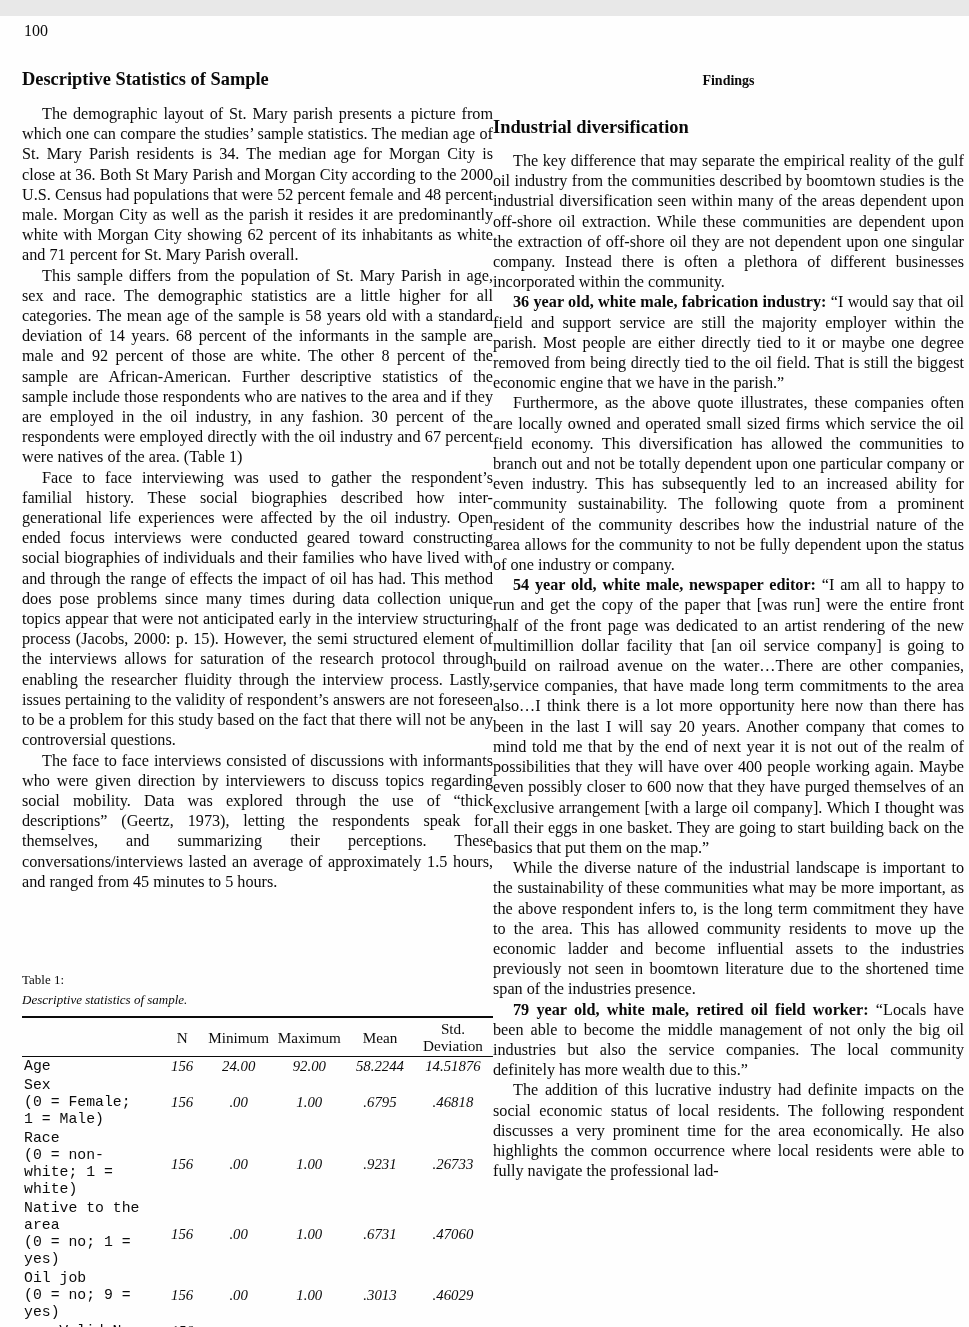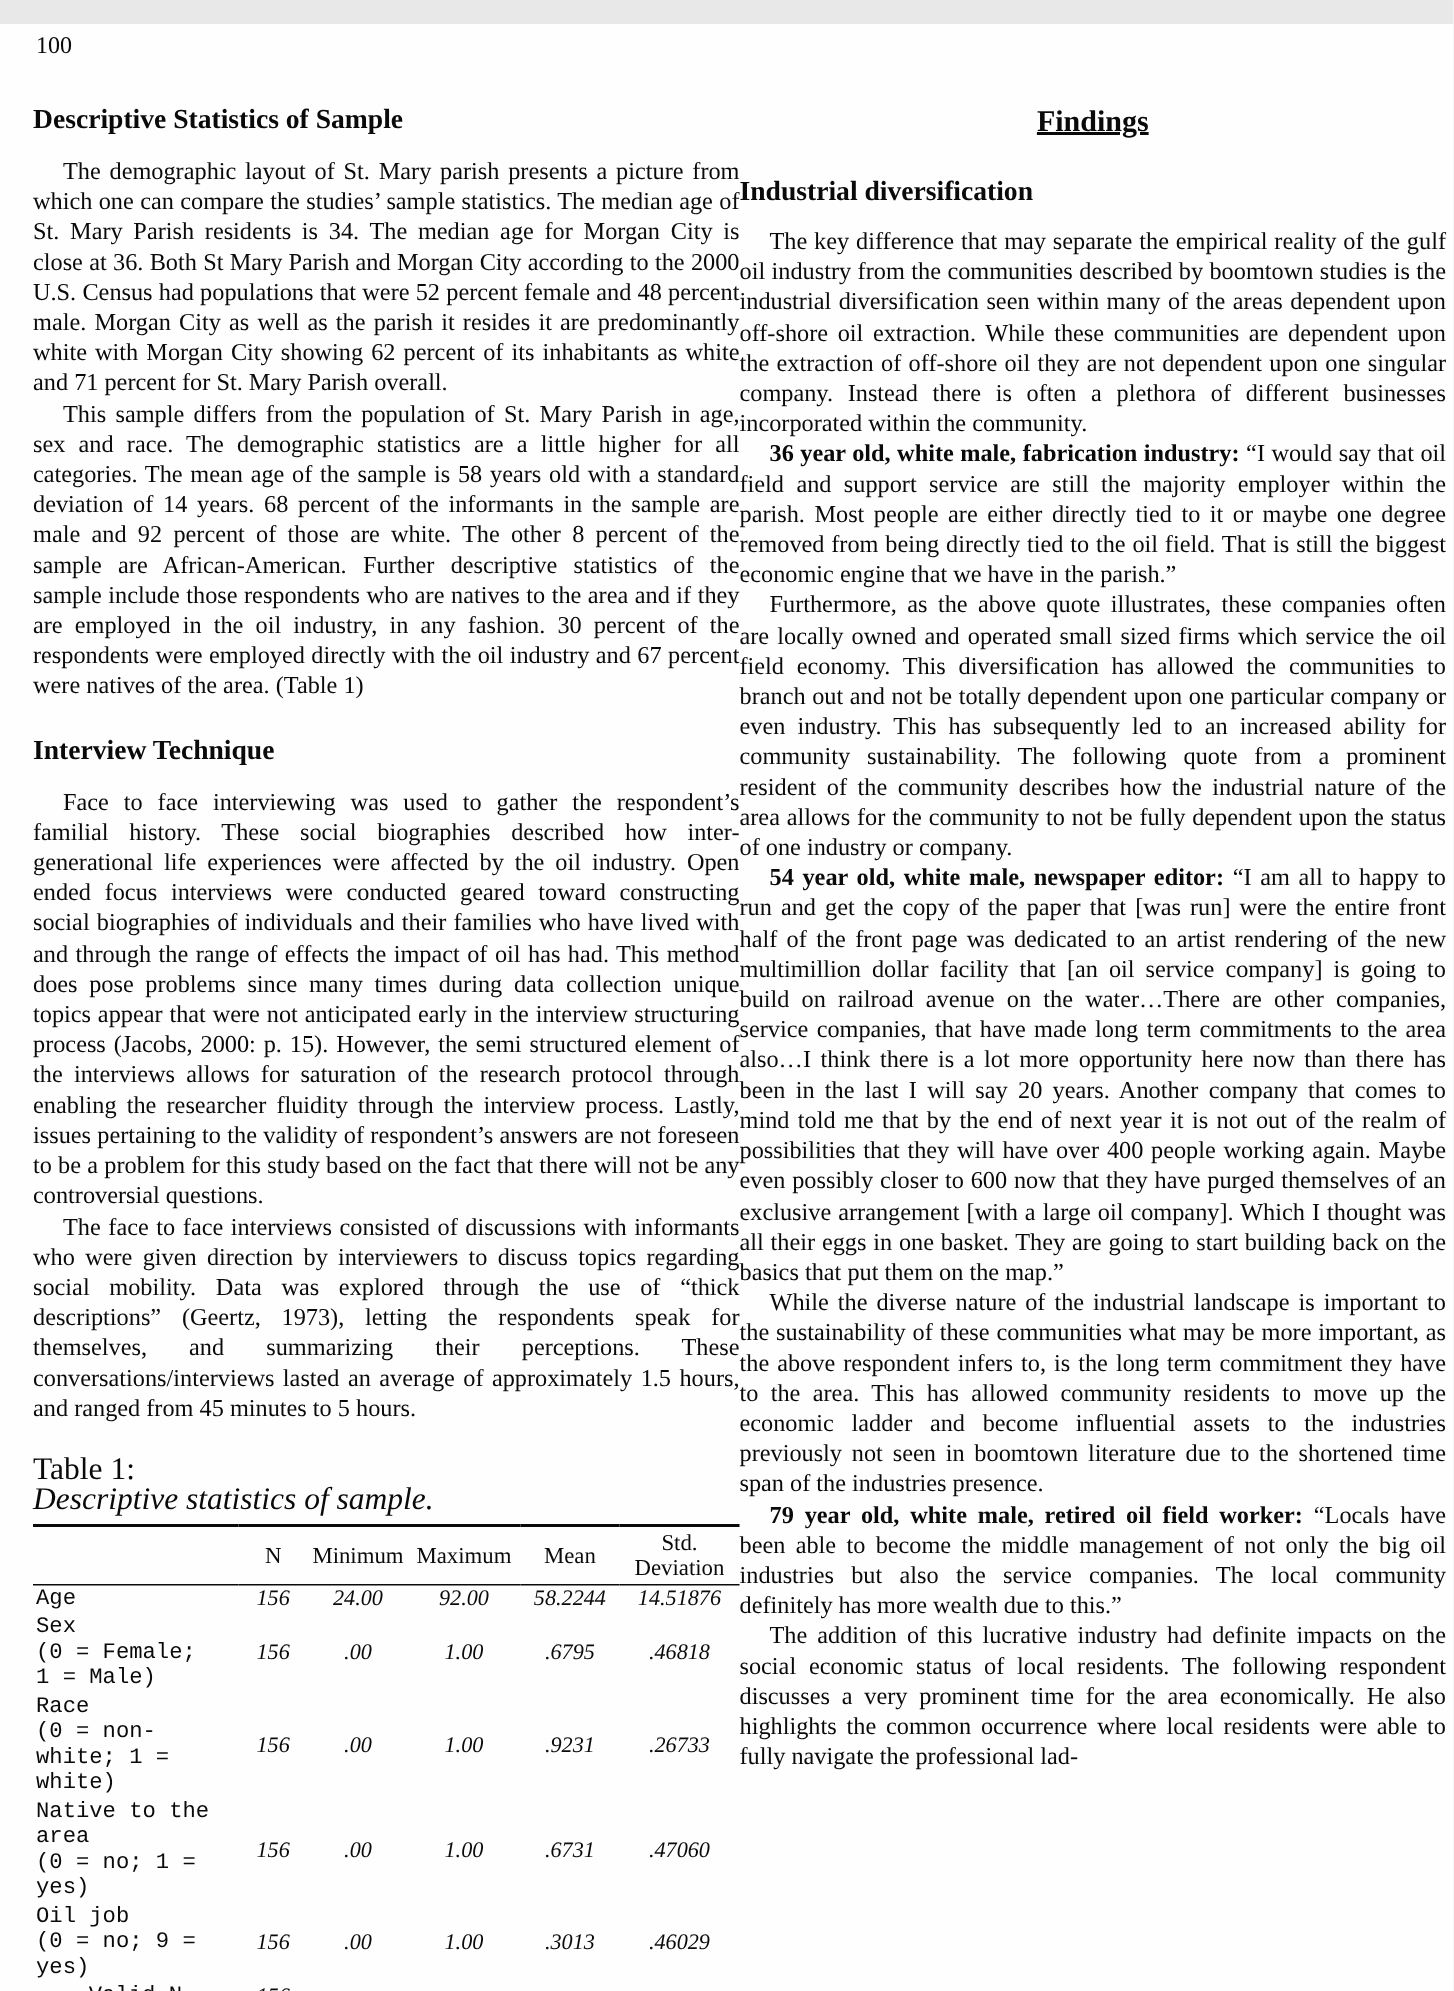--- a/index.html
+++ b/index.html
@@ -41,8 +41,8 @@
   }
   .col-left { display: flex; flex-direction: column; }
   h1.findings {
-    font-size: 20px; font-weight: bold; text-align: center;
-    margin: 2px 0 24px 0; line-height: 22px; text-decoration: underline;
+    font-size: 14px; font-weight: bold; text-align: center;
+    margin: 2px 0 24px 0; line-height: 22px;
   }
   h2.section {
     font-size: 18.4px; font-weight: bold; text-align: left;

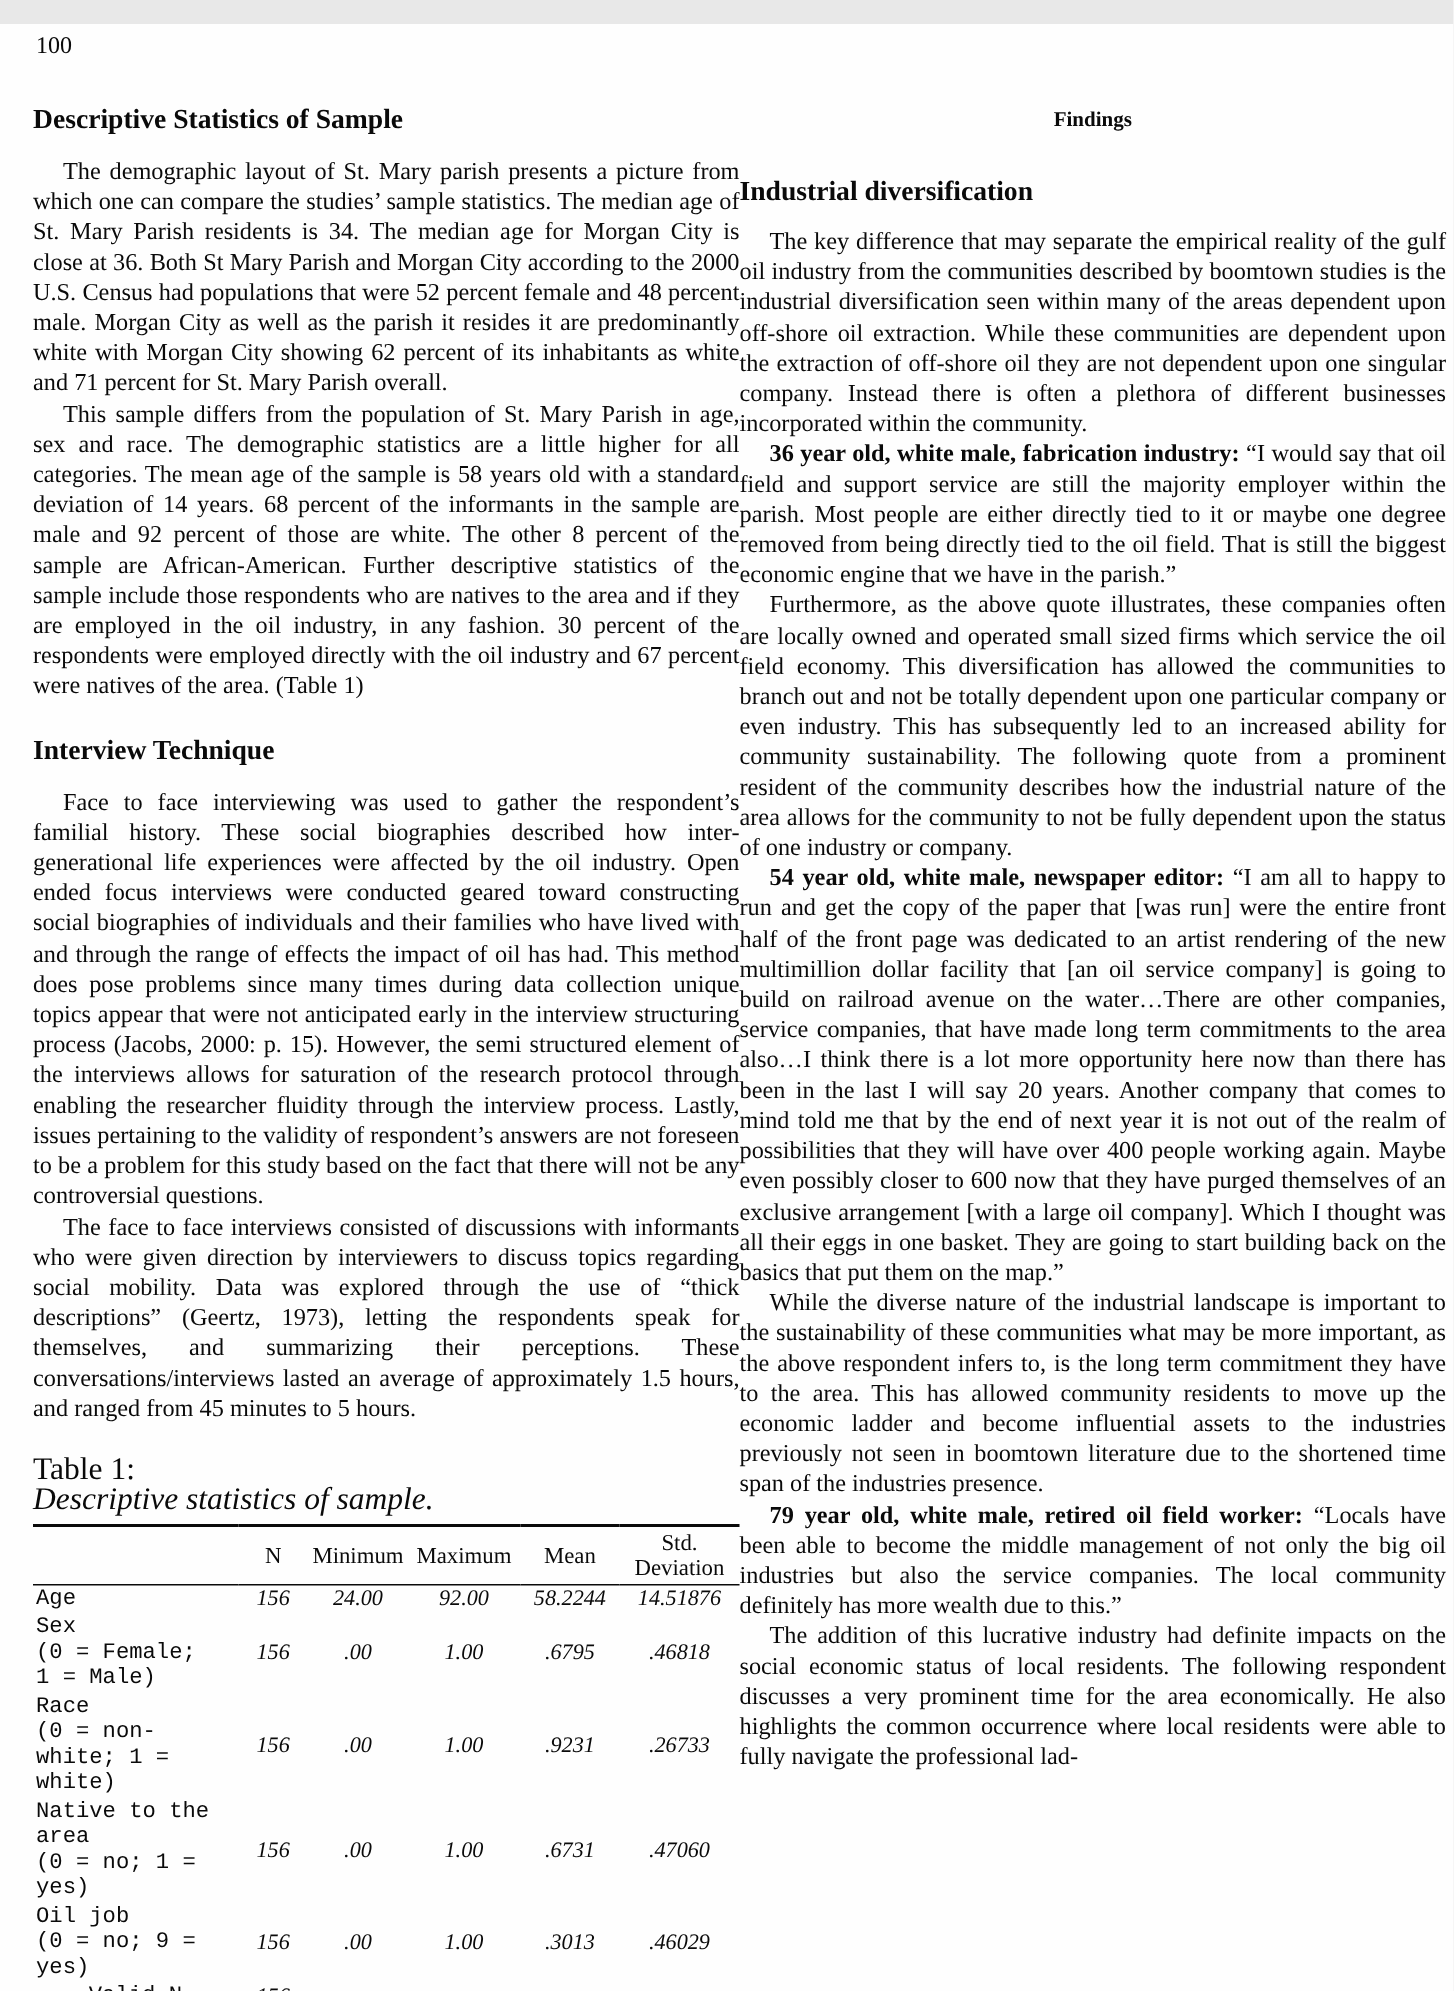--- a/index.html
+++ b/index.html
@@ -97,7 +97,6 @@
       <p class="para">The demographic layout of St. Mary parish presents a picture from which one can compare the studies’ sample statistics. The median age of St. Mary Parish residents is 34. The median age for Morgan City is close at 36. Both St Mary Parish and Morgan City according to the 2000 U.S. Census had populations that were 52 percent female and 48 percent male. Morgan City as well as the parish it resides it are predominantly white with Morgan City showing 62 percent of its inhabitants as white and 71 percent for St. Mary Parish overall.</p>
       <p class="para">This sample differs from the population of St. Mary Parish in age, sex and race. The demographic statistics are a little higher for all categories. The mean age of the sample is 58 years old with a standard deviation of 14 years. 68 percent of the informants in the sample are male and 92 percent of those are white. The other 8 percent of the sample are African-American. Further descriptive statistics of the sample include those respondents who are natives to the area and if they are employed in the oil industry, in any fashion. 30 percent of the respondents were employed directly with the oil industry and 67 percent were natives of the area. (Table 1)</p>
 
-      <h2 class="section mt">Interview Technique</h2>
       <p class="para">Face to face interviewing was used to gather the respondent’s familial history. These social biographies described how inter-generational life experiences were affected by the oil industry. Open ended focus interviews were conducted geared toward constructing social biographies of individuals and their families who have lived with and through the range of effects the impact of oil has had. This method does pose problems since many times during data collection unique topics appear that were not anticipated early in the interview structuring process (Jacobs, 2000: p. 15). However, the semi structured element of the interviews allows for saturation of the research protocol through enabling the researcher fluidity through the interview process. Lastly, issues pertaining to the validity of respondent’s answers are not foreseen to be a problem for this study based on the fact that there will not be any controversial questions.</p>
       <p class="para">The face to face interviews consisted of discussions with informants who were given direction by interviewers to discuss topics regarding social mobility. Data was explored through the use of “thick descriptions” (Geertz, 1973), letting the respondents speak for themselves, and summarizing their perceptions. These conversations/interviews lasted an average of approximately 1.5 hours, and ranged from 45 minutes to 5 hours.</p>
 

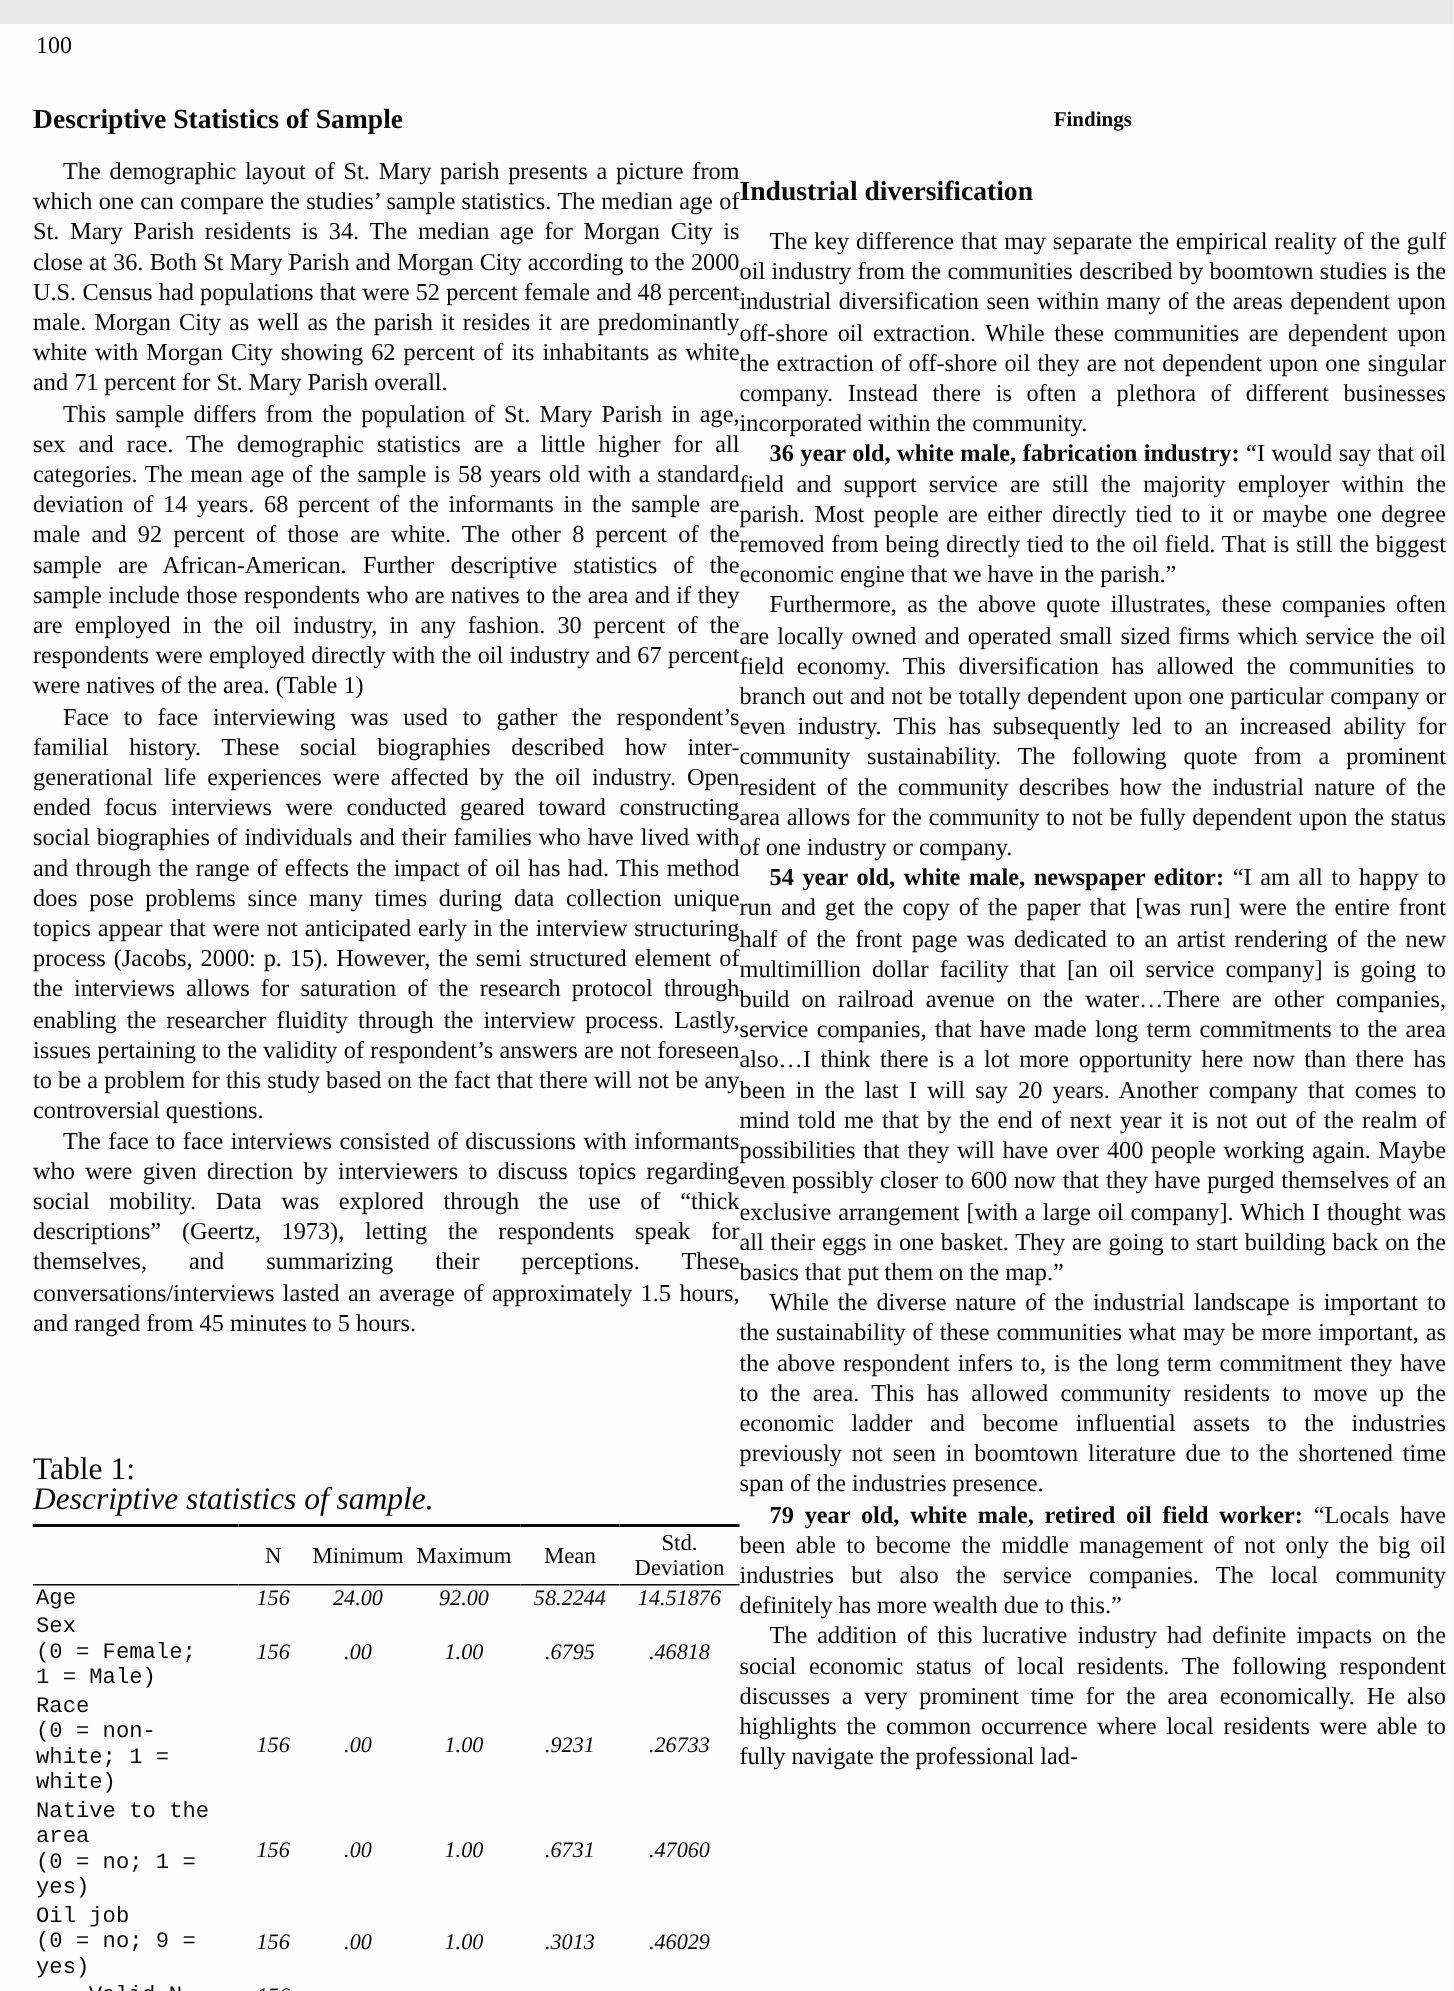--- a/index.html
+++ b/index.html
@@ -53,7 +53,7 @@
   p.para { margin: 0; text-indent: 20px; }
   p.para .lead { font-weight: bold; }
   .spacer { flex: 1 1 auto; min-height: 6px; }
-  .table-caption { font-size: 21px; line-height: 19.5px; text-align: left; }
+  .table-caption { font-size: 13px; line-height: 19.5px; text-align: left; }
   .table-caption .cap-title { font-style: italic; }
   table.stats {
     width: 100%;

